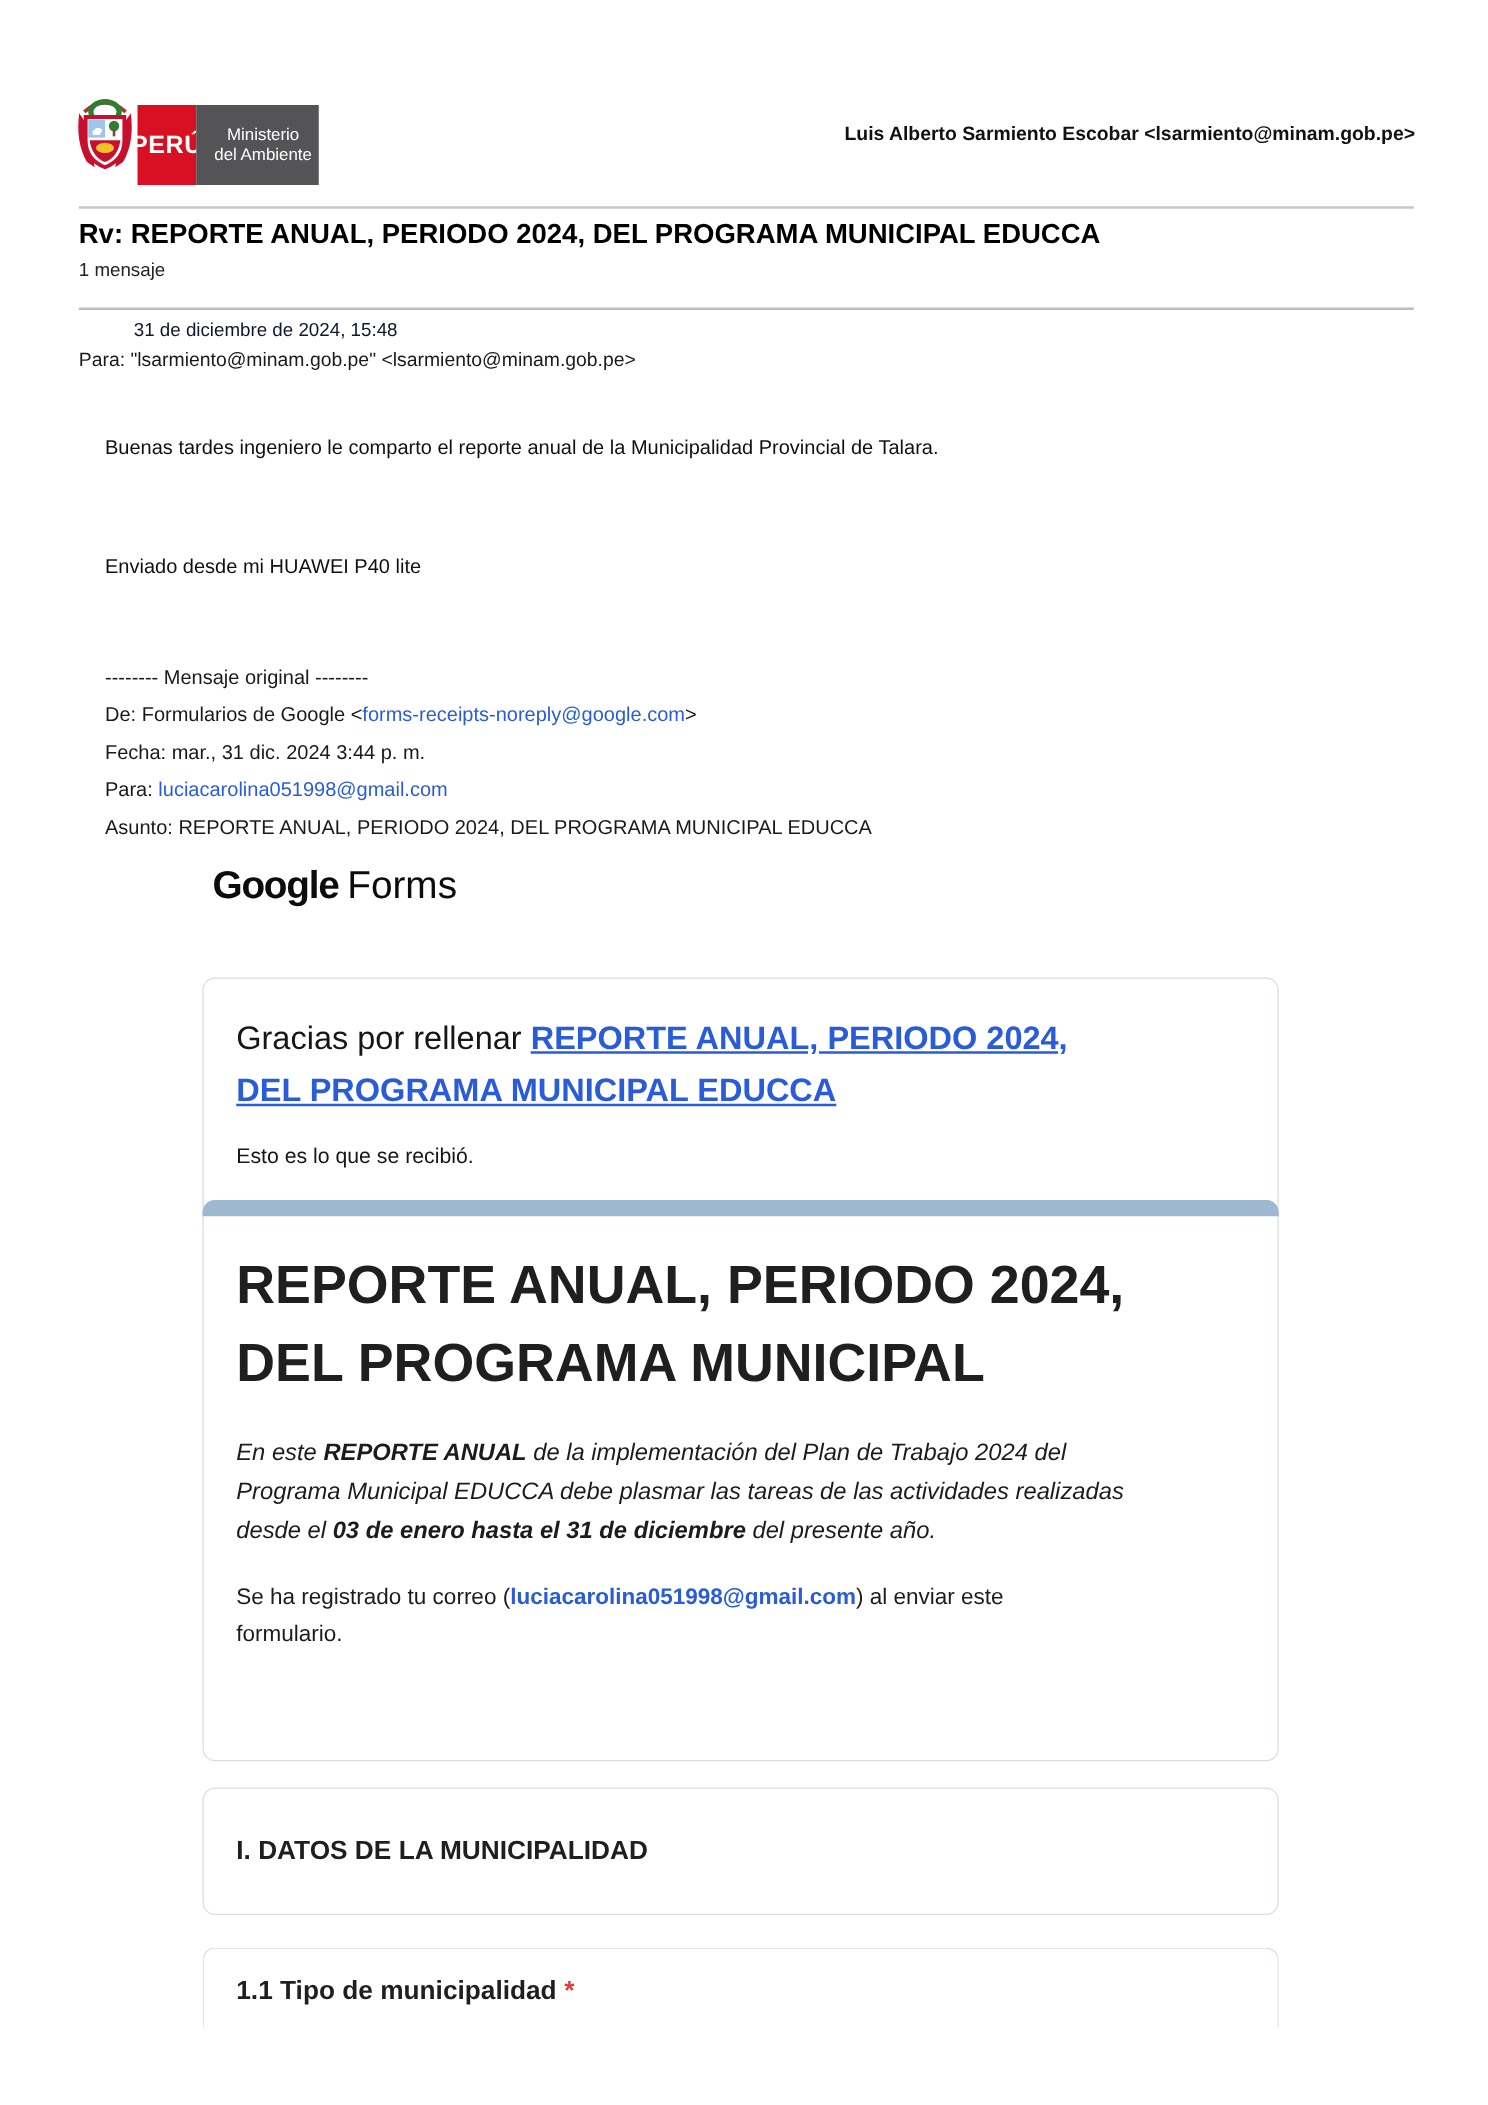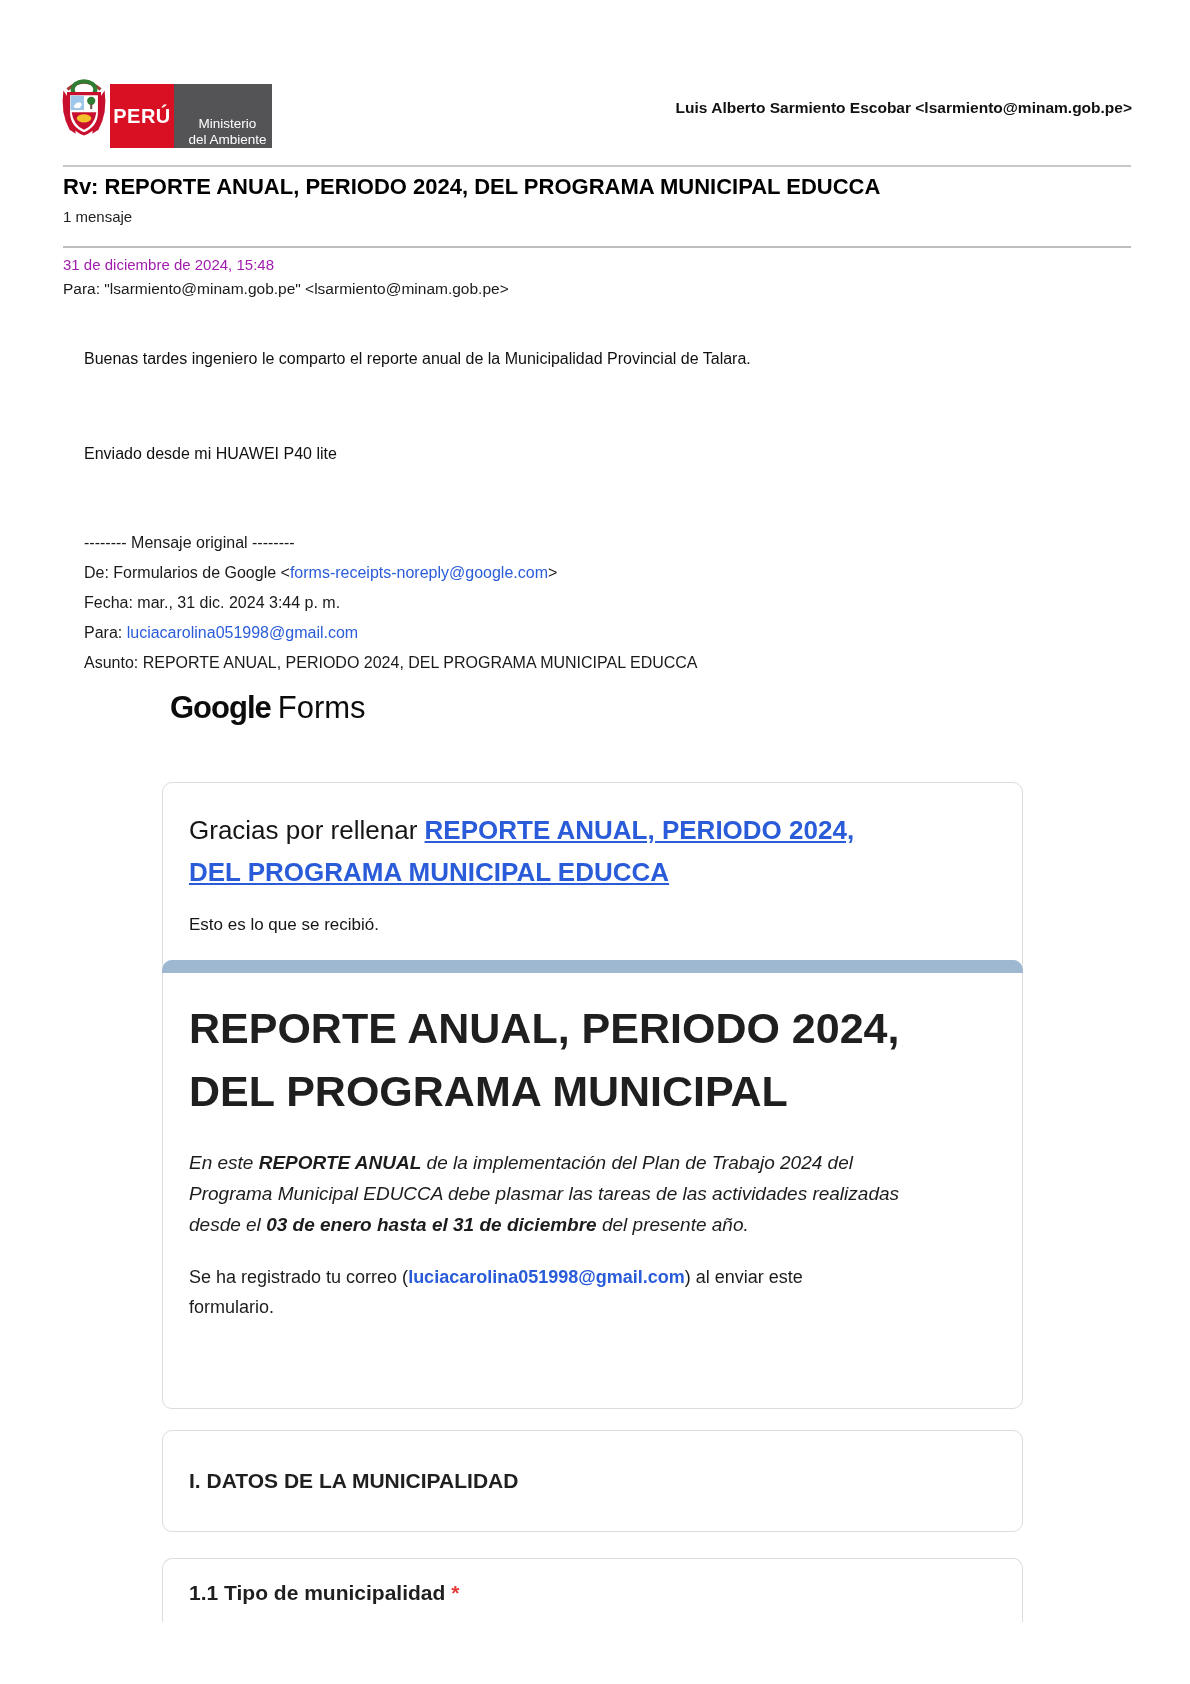--- a/index.html
+++ b/index.html
@@ -12,7 +12,7 @@
   .logo { position:absolute; left:60px; top:74px; display:flex; align-items:flex-start; }
   .coat { width:48px; height:66px; margin-right:2px; }
   .logo-box { height:64px; display:flex; align-items:center; margin-top:10px; }
-  .logo-red { width:64px; background:#d91023; color:#fff; justify-content:center;
+  .logo-red { width:47px; background:#d91023; color:#fff; justify-content:center;
               font-size:20px; font-weight:700; letter-spacing:.5px; display:flex; }
   .logo-gray { width:98px; background:#545457; color:#fff; padding-left:9px;
                font-size:13.5px; line-height:16px; display:flex; flex-direction:column; justify-content:flex-end; }

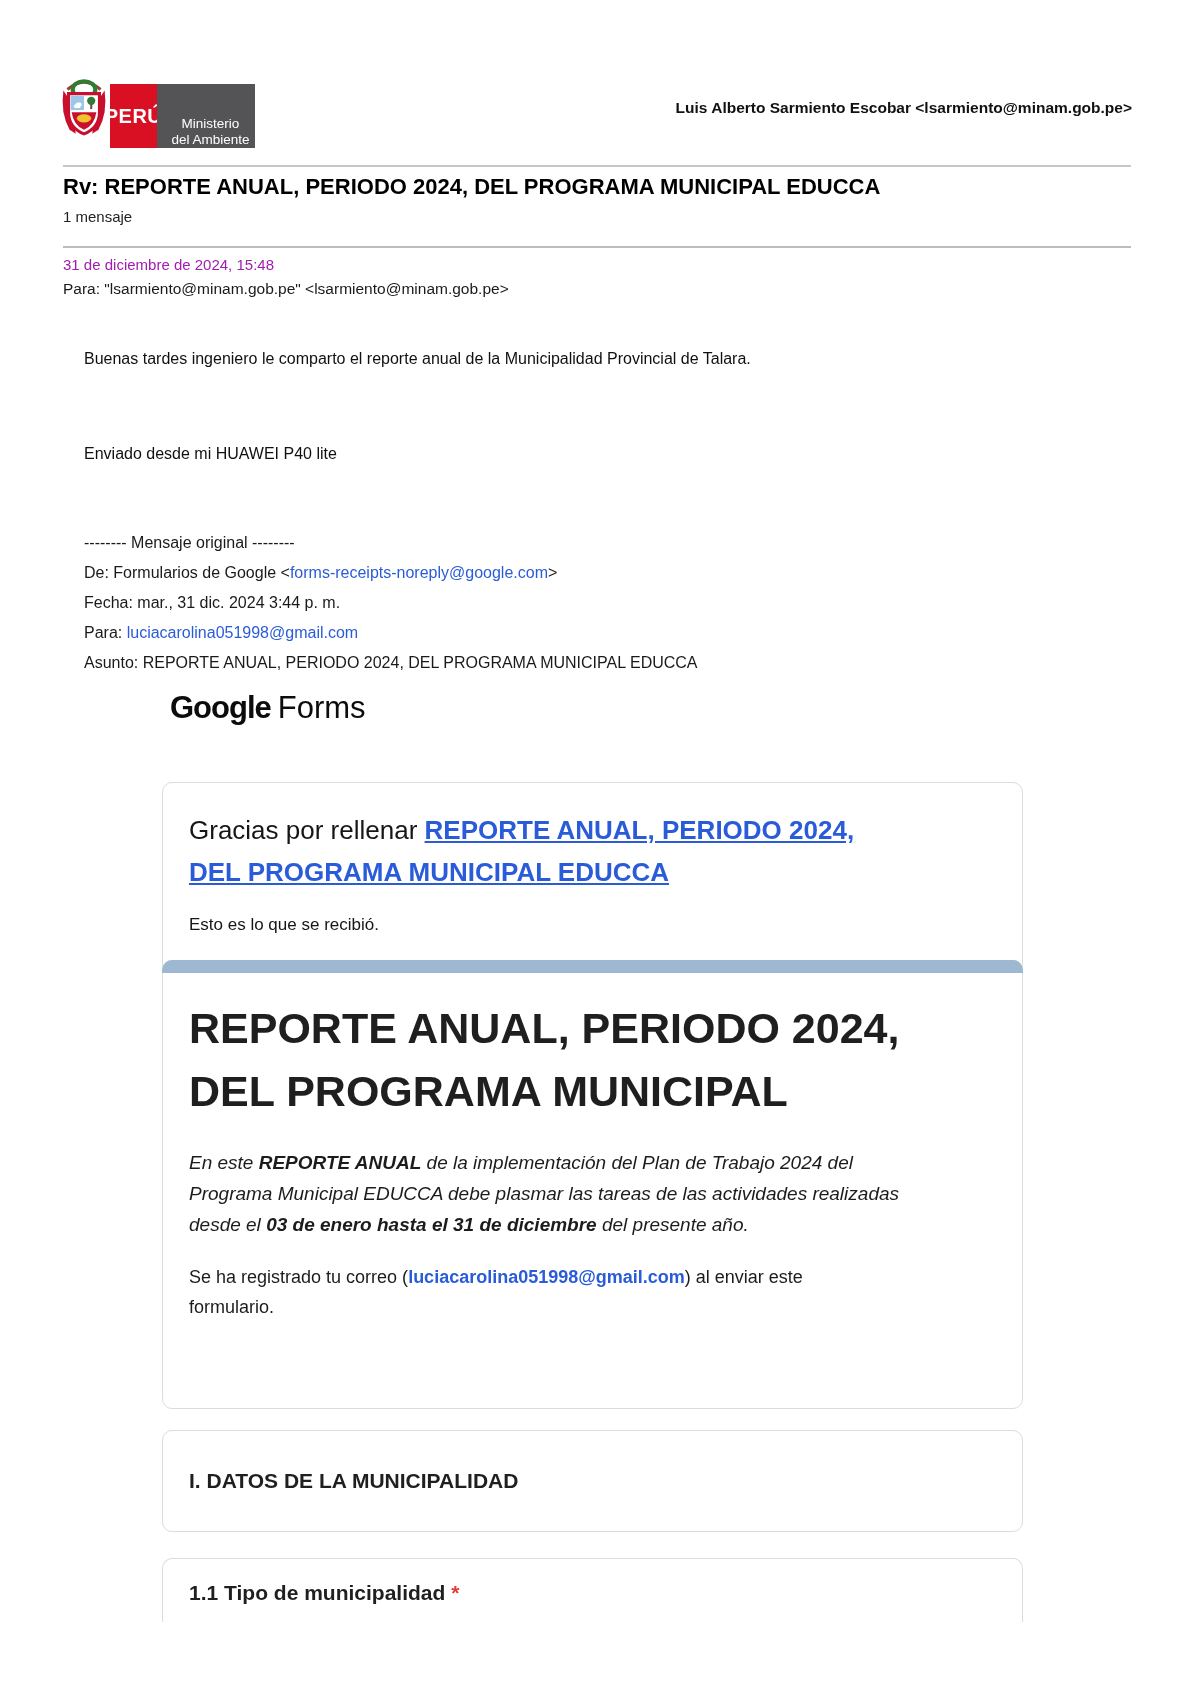--- a/index.html
+++ b/index.html
@@ -15,7 +15,7 @@
   .logo-red { width:47px; background:#d91023; color:#fff; justify-content:center;
               font-size:20px; font-weight:700; letter-spacing:.5px; display:flex; }
   .logo-gray { width:98px; background:#545457; color:#fff; padding-left:9px;
-               font-size:13.5px; line-height:16px; display:flex; flex-direction:column; justify-content:flex-end; }
+               font-size:13.5px; line-height:16px; display:flex; flex-direction:column; justify-content:center; }
   .account { position:absolute; right:58px; top:99px; font-size:15.5px; font-weight:700; color:#111; }
   .hr { position:absolute; left:63px; width:1068px; height:2px; background:#c7c7c7; }
   .hr1 { top:165px; } .hr2 { top:246px; height:1.5px; background:#bdbdbd; }

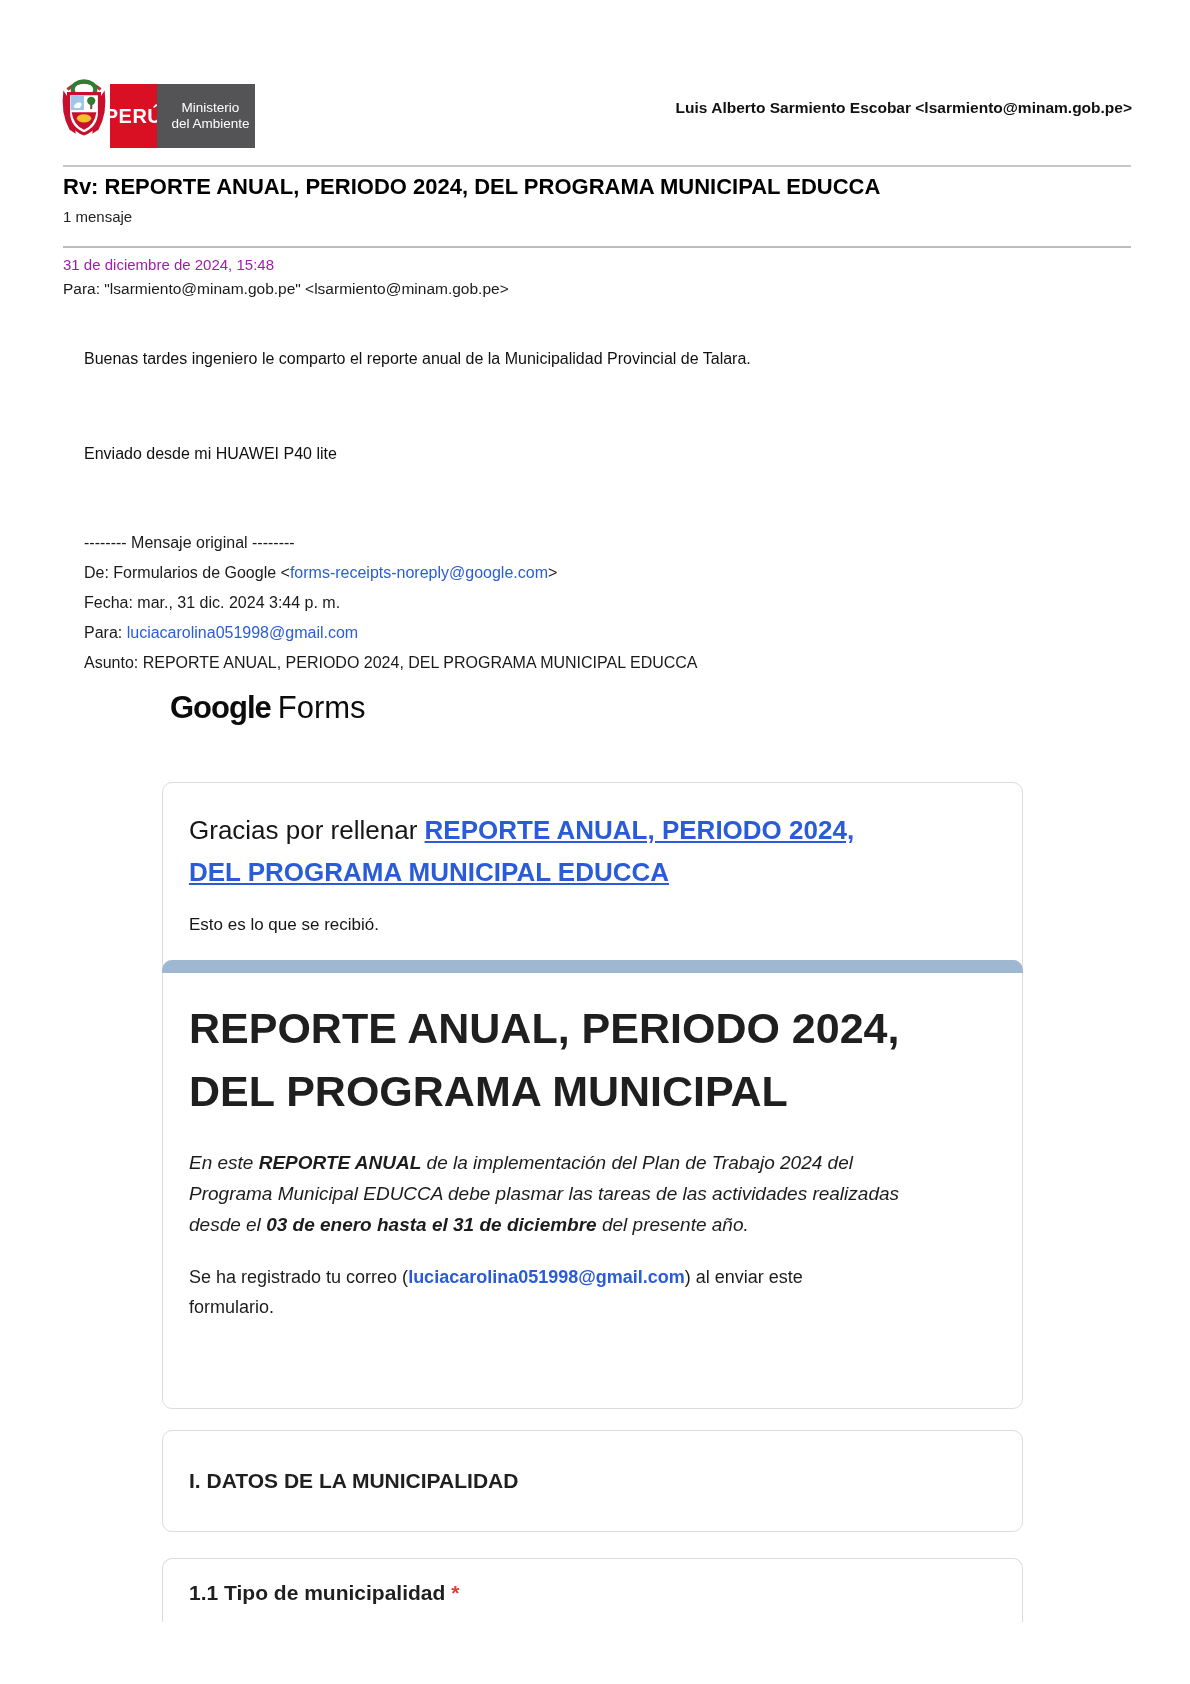--- a/index.html
+++ b/index.html
@@ -25,7 +25,7 @@
   .sender-row { position:absolute; left:63px; top:256px; width:1068px; }
   .sender-line { display:flex; justify-content:space-between; font-size:15.5px; }
   .sender-name { font-weight:700; }
-  .sender-date { font-size:15px; color:#a21caf; }
+  .sender-date { font-size:15px; color:#0f172a;margin-left:44px; }
   .to-line { font-size:15.5px; margin-top:7px; }
   
   .line-abs { position:absolute; left:84px; font-size:16px; color:#101010; }

